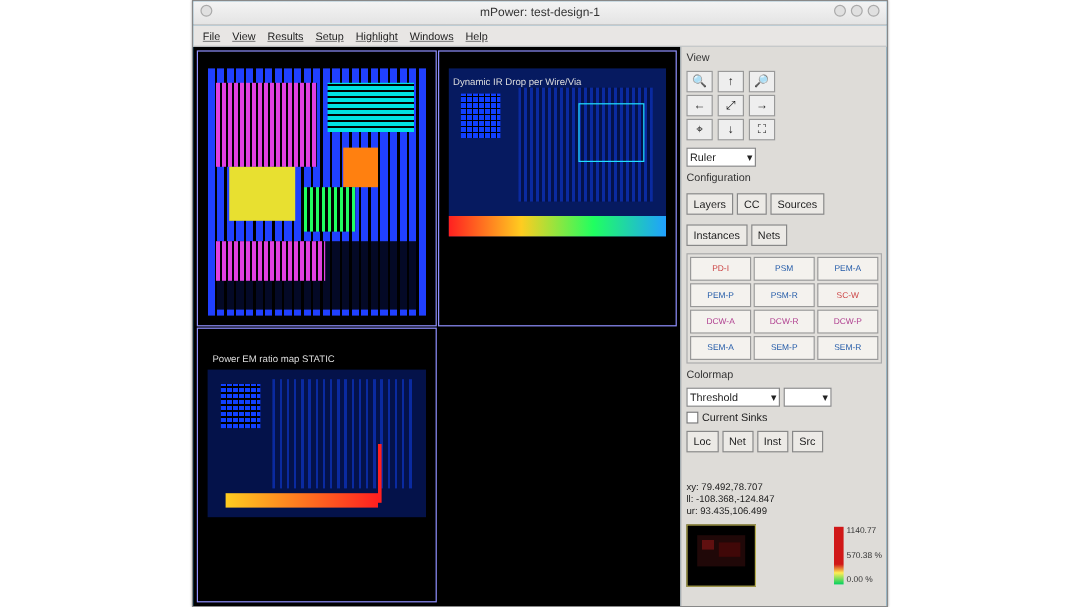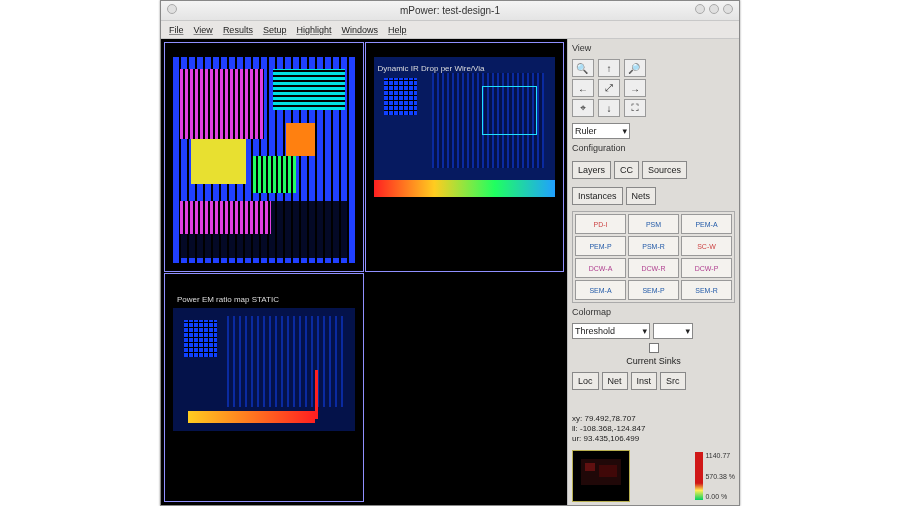--- a/index.html
+++ b/index.html
@@ -92,7 +92,7 @@
     display:flex; flex-direction:column; justify-content:space-between;
     height: 48px; font-size: 7px; color:#333;
   }
-  .chk-row { display:flex; align-items:center; gap:3px; font-size:9px;flex-direction:column; }
+  .chk-row { display:flex; align-items:center; gap:3px; font-size:9px; }
   .chk { width:10px; height:10px; border:1px solid #777; background:#fff; }
   
   .art-multi, .art-blue, .art-blue2, .art-thermal { position:absolute; inset:14px 8px 8px 8px; }

